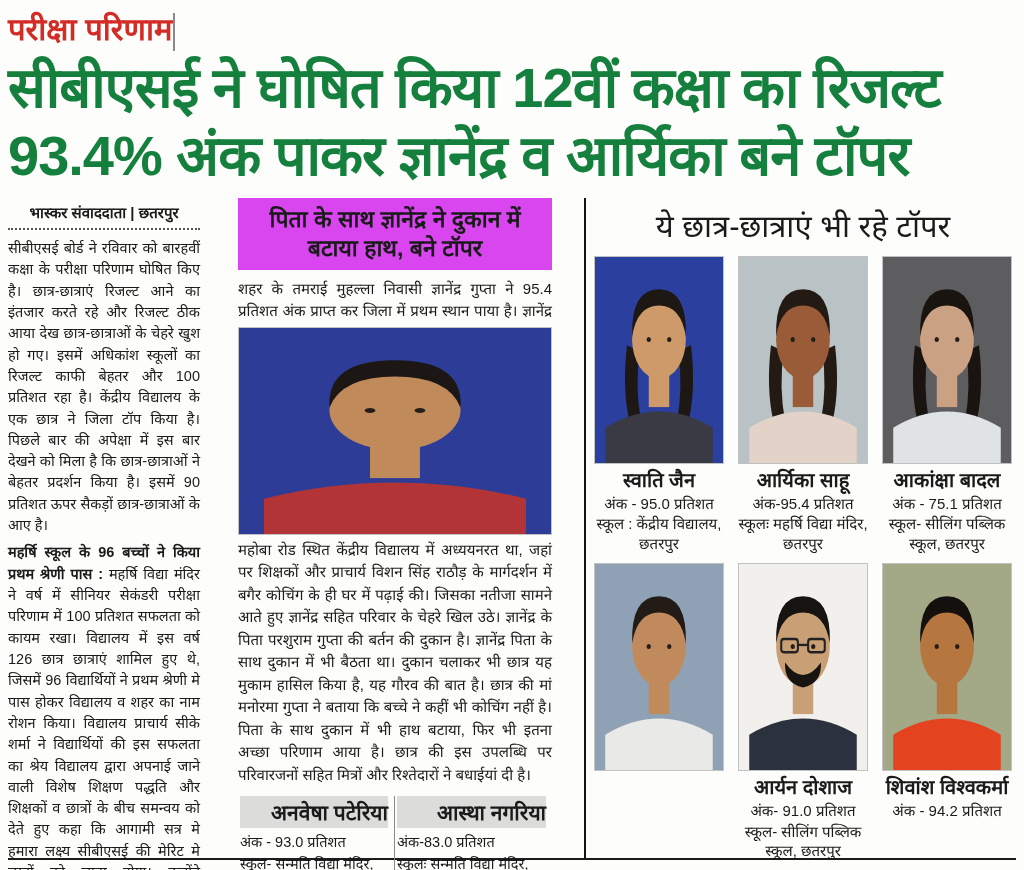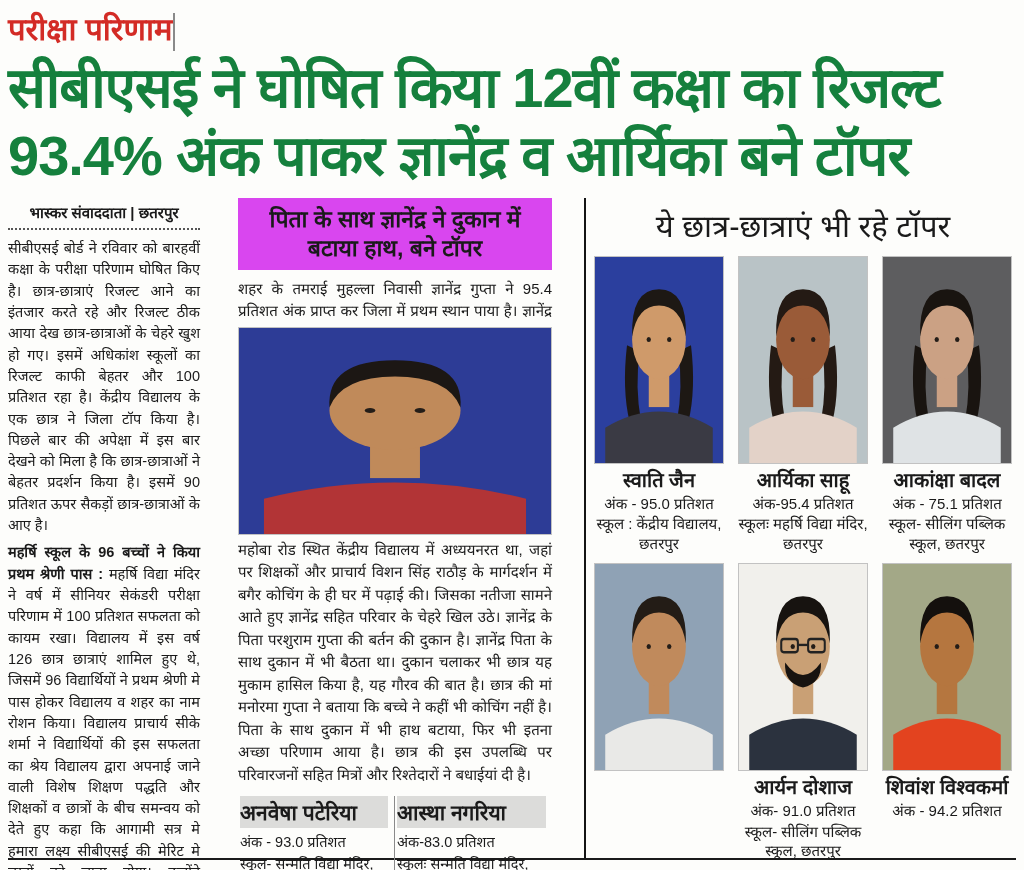--- a/index.html
+++ b/index.html
@@ -40,7 +40,7 @@
   .mini-table { margin-top:10px; display:grid; grid-template-columns:1fr 1fr; clear:both; }
   .mini-cell { padding:0 6px 8px 2px; }
   .mini-cell.left-cell { border-right:1.5px solid #8a8a8a; }
-  .mini-name { background:#dcdcda; font-weight:800; font-size:21px; text-align:left; padding:2px 0; margin-bottom:4px; }
+  .mini-name { background:#dcdcda; font-weight:800; font-size:21px; text-align:right; padding:2px 0; margin-bottom:4px; }
   .mini-line { font-size:14.5px; line-height:1.5; }
 
   

